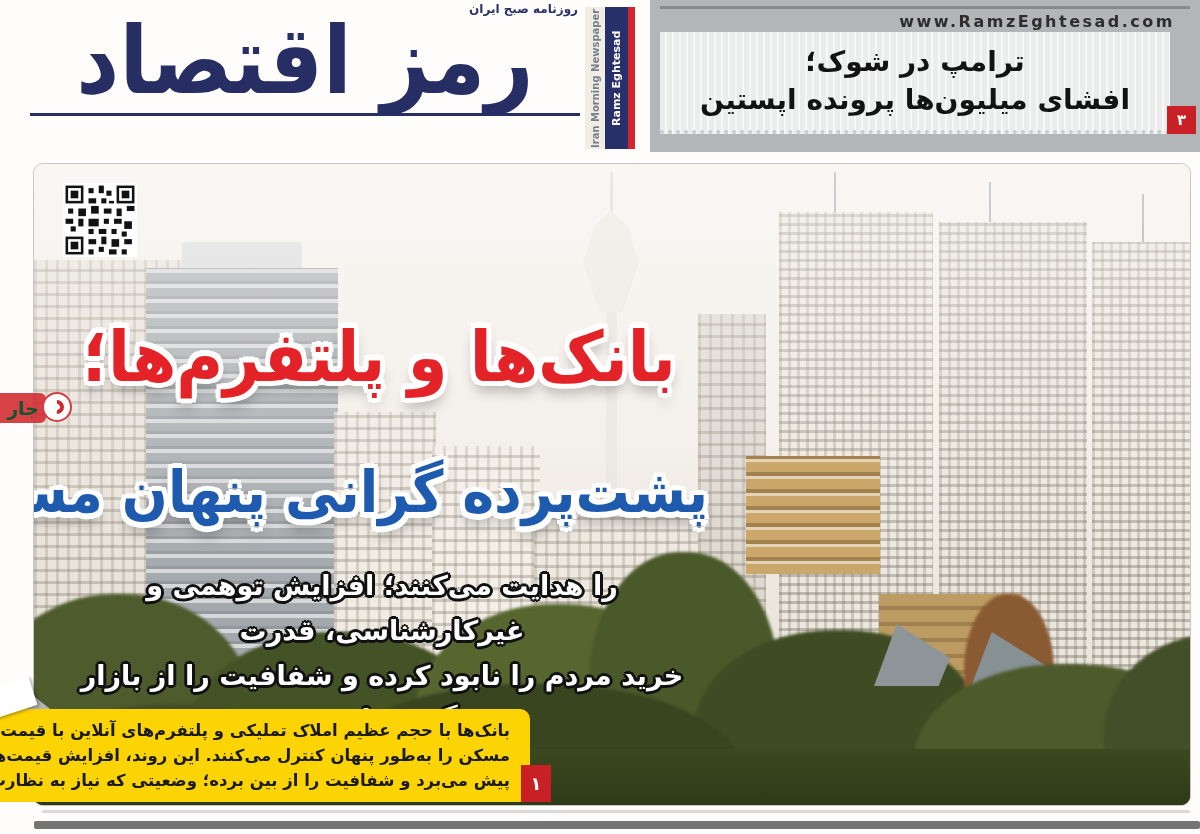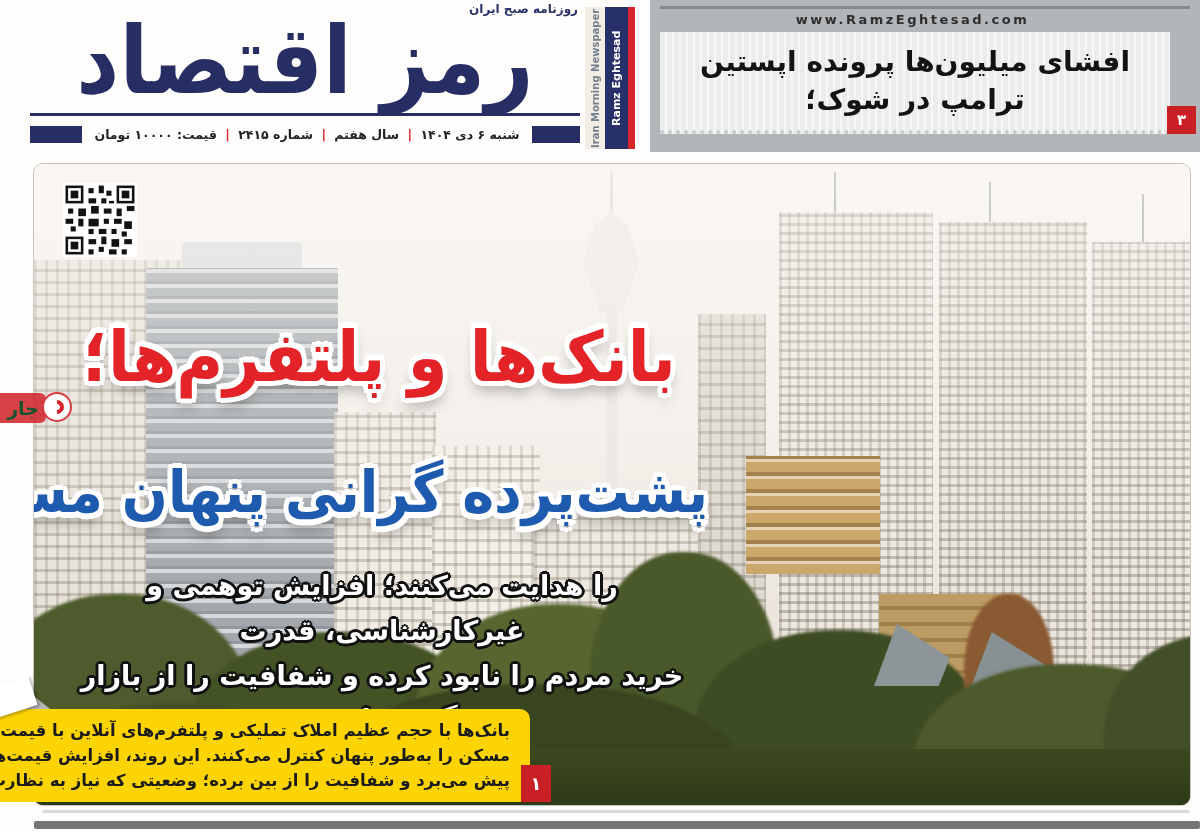--- a/index.html
+++ b/index.html
@@ -34,8 +34,8 @@
   
   #header-right { position:absolute; left:650px; top:0; width:550px; height:152px; background:#b3b6b9; }
   .topline { position:absolute; left:10px; right:10px; top:6px; height:3px; background:#87898c; }
-  .url { position:absolute; top:12px; left:0; width:525px; text-align:center;
-         font-size:13px; font-weight:bold; letter-spacing:2.5px; color:#2e2e2e; }
+  .url { position:absolute; top:12px; left:0; width:525px; text-align:right;
+         font-size:16px; font-weight:bold; letter-spacing:2.5px; color:#2e2e2e; }
   .news-box { position:absolute; left:10px; top:32px; width:510px; height:102px;
               background:repeating-linear-gradient(90deg,#ebeded 0 5px,#f7f8f8 5px 7px);
               border-bottom:4px dotted #c9cccc;

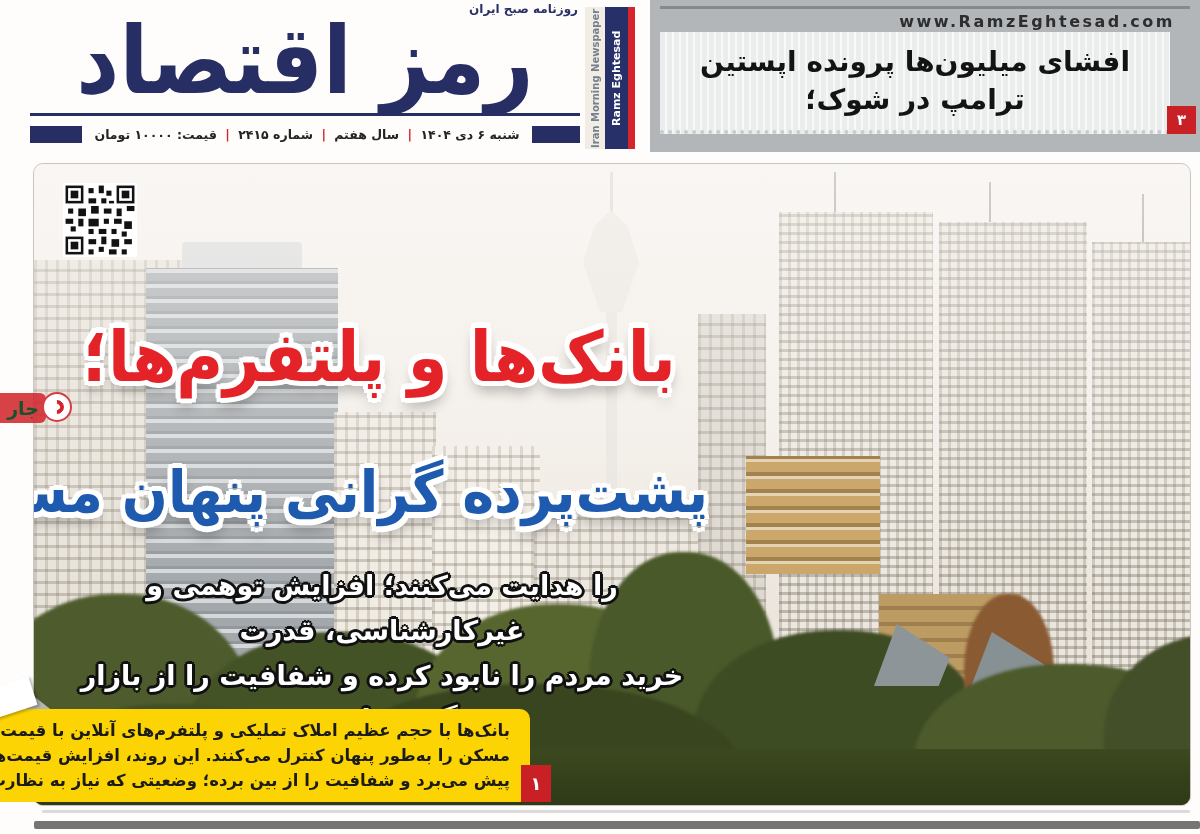--- a/index.html
+++ b/index.html
@@ -138,8 +138,8 @@
   <div class="topline"></div>
   <div class="url">www.RamzEghtesad.com</div>
   <div class="news-box">
+    <div class="news-line">ترامپ در شوک؛</div>
     <div class="news-line">افشای میلیون‌ها پرونده اپستین</div>
-    <div class="news-line">ترامپ در شوک؛</div>
   </div>
   <div class="badge" id="badge-3">۳</div>
 </section>

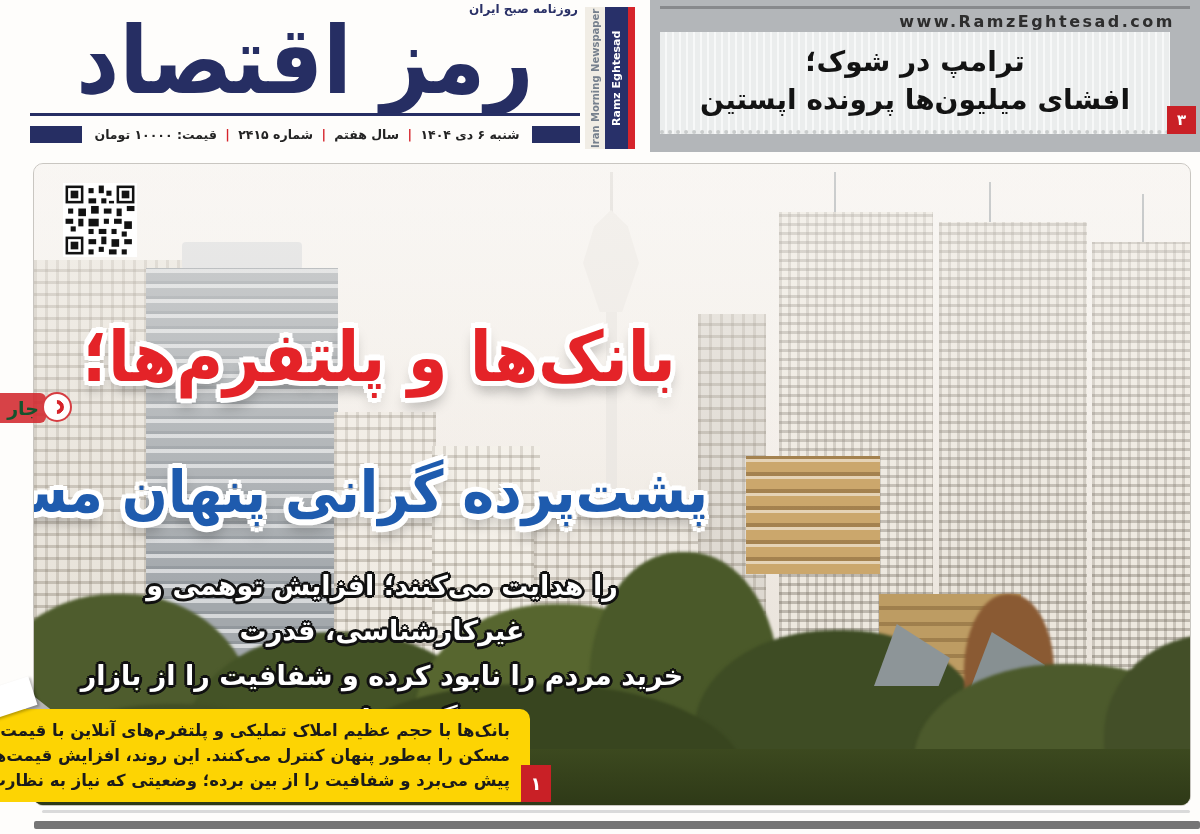--- a/index.html
+++ b/index.html
@@ -113,19 +113,6 @@
   <div class="tagline" dir="rtl">روزنامه صبح ایران</div>
   <div class="logo">رمز اقتصاد</div>
   <div class="m-rule"></div>
-  <div class="date-row">
-    <div class="navy-block nb-l"></div>
-    <div class="date-text" dir="rtl">
-      <span>شنبه ۶ دی ۱۴۰۴</span>
-      <span class="sep">|</span>
-      <span>سال هفتم</span>
-      <span class="sep">|</span>
-      <span>شماره ۲۴۱۵</span>
-      <span class="sep">|</span>
-      <span>قیمت: ۱۰۰۰۰ تومان</span>
-    </div>
-    <div class="navy-block nb-r"></div>
-  </div>
 </header>
 
 <div id="side-strips">

